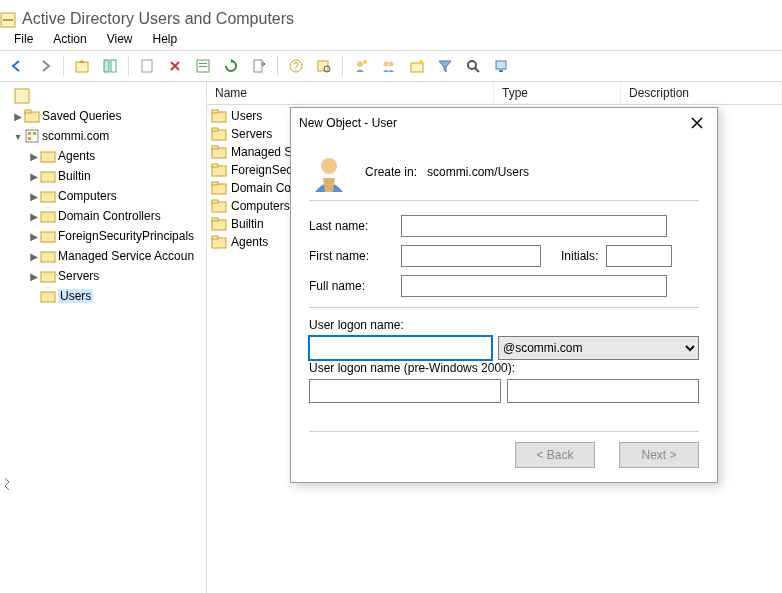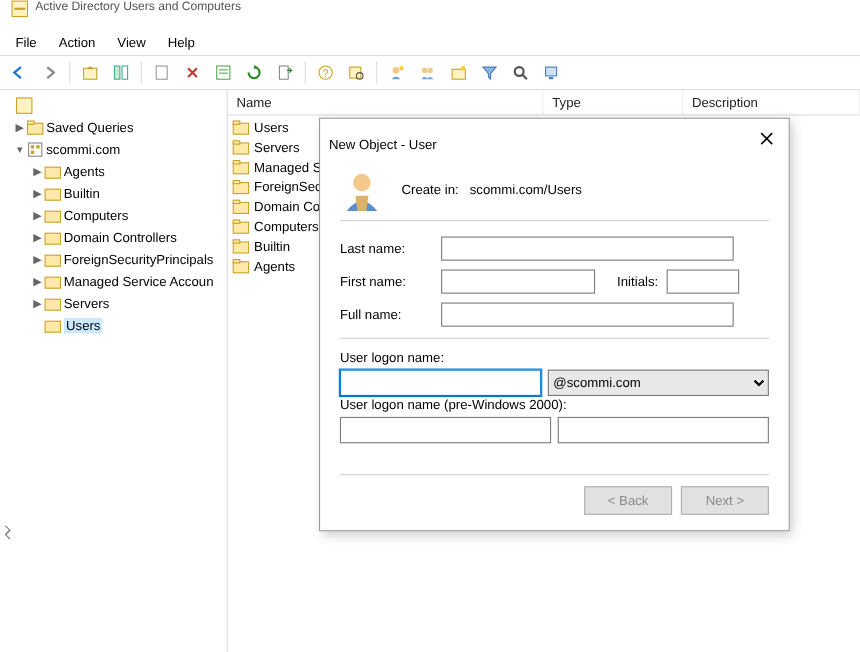--- a/index.html
+++ b/index.html
@@ -4,7 +4,7 @@
 <style>
 html,body{margin:0;padding:0;font-family:"Segoe UI",Tahoma,sans-serif;font-size:12px;color:#000;background:#fff;height:100%;}
 body{width:782px;height:593px;overflow:hidden;position:relative;}
-.titlebar{height:28px;display:flex;align-items:flex-start;padding:0 10px;background:#fff;color:#555;font-size:11px;}
+.titlebar{height:28px;display:flex;align-items:flex-end;padding:0 0;background:#fff;color:#555;font-size:16px;}
 .titlebar .icon{width:16px;height:16px;margin-right:6px;}
 .menubar{height:22px;display:flex;align-items:center;padding:0 4px;border-bottom:1px solid #dcdcdc;}
 .menubar span{padding:2px 10px;cursor:default;}

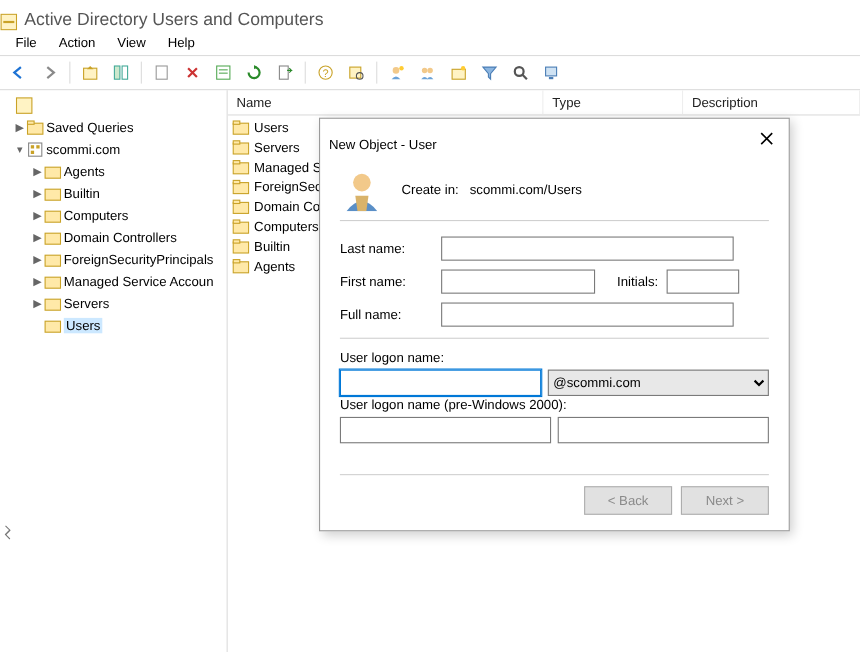--- a/index.html
+++ b/index.html
@@ -27,7 +27,7 @@
 .fold svg,.icon svg{display:block;}
 
 .dialog{position:absolute;left:290px;top:107px;width:426px;height:374px;background:#fff;border:1px solid #9a9a9a;box-shadow:3px 3px 10px rgba(0,0,0,0.2);}
-.dlg-title{height:30px;display:flex;align-items:flex-end;justify-content:space-between;padding:0 8px;font-size:12px;color:#000;}
+.dlg-title{height:30px;display:flex;align-items:center;justify-content:space-between;padding:0 8px;font-size:12px;color:#000;}
 .dlg-title .close{width:24px;height:24px;display:flex;align-items:center;justify-content:center;cursor:default;}
 .dlg-body{padding:6px 18px 0 18px;}
 .dlg-head{display:flex;align-items:center;height:56px;border-bottom:1px solid #d0d0d0;}

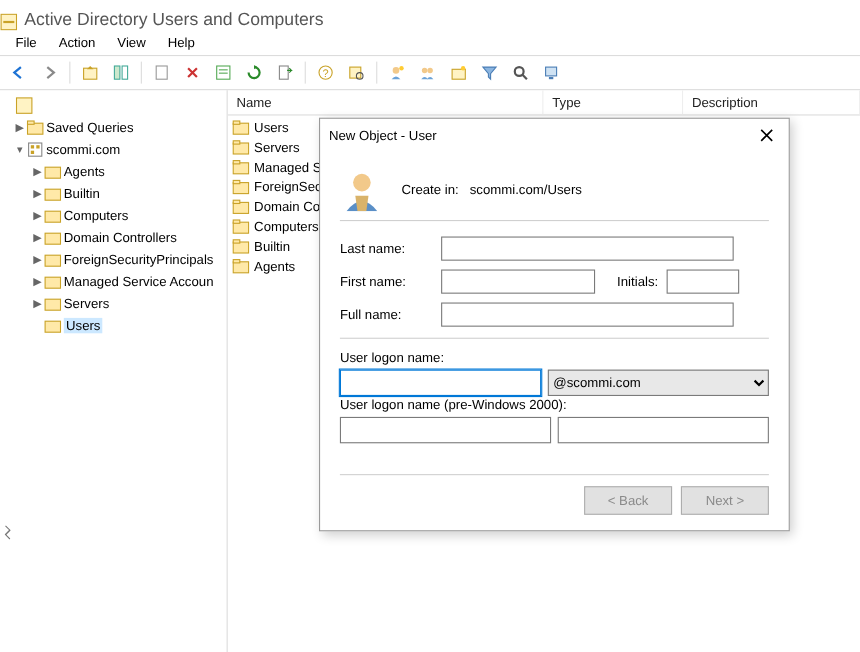--- a/index.html
+++ b/index.html
@@ -44,7 +44,7 @@
 .logon-row select{flex:1;height:24px;border:1px solid #7a7a7a;background:#e8e8e8;font:inherit;}
 .pre2k{display:flex;gap:6px;margin-top:4px;}
 .pre2k input{flex:1;height:20px;border:1px solid #7a7a7a;background:#fff;}
-.dlg-footer{position:absolute;bottom:14px;left:18px;right:18px;border-top:1px solid #d0d0d0;padding-top:10px;display:flex;justify-content:flex-end;gap:8px;}
+.dlg-footer{position:absolute;bottom:14px;left:18px;right:18px;border-top:1px solid #d0d0d0;padding-top:10px;display:flex;justify-content:flex-end;gap:24px;}
 .btn{width:78px;height:24px;border:1px solid #adadad;background:#e1e1e1;font:inherit;display:flex;align-items:center;justify-content:center;}
 .btn.disabled{color:#8a8a8a;}
 .btn.primary{border:1px solid #0078d7;outline:1px solid #0078d7;}

